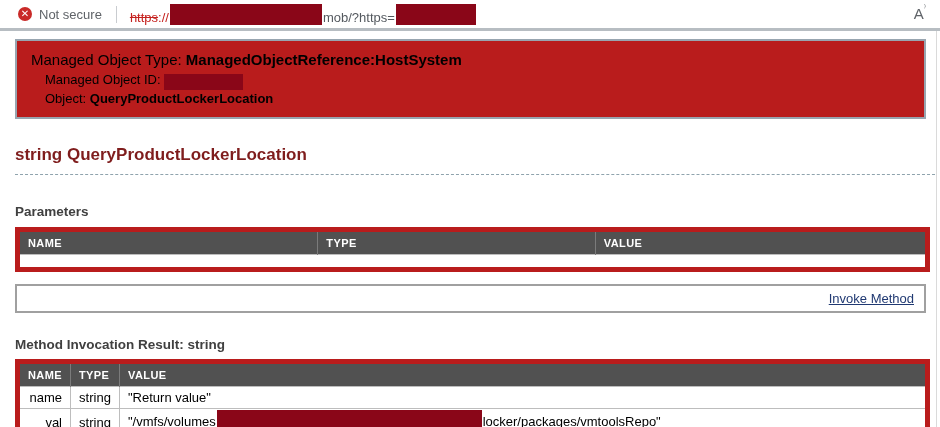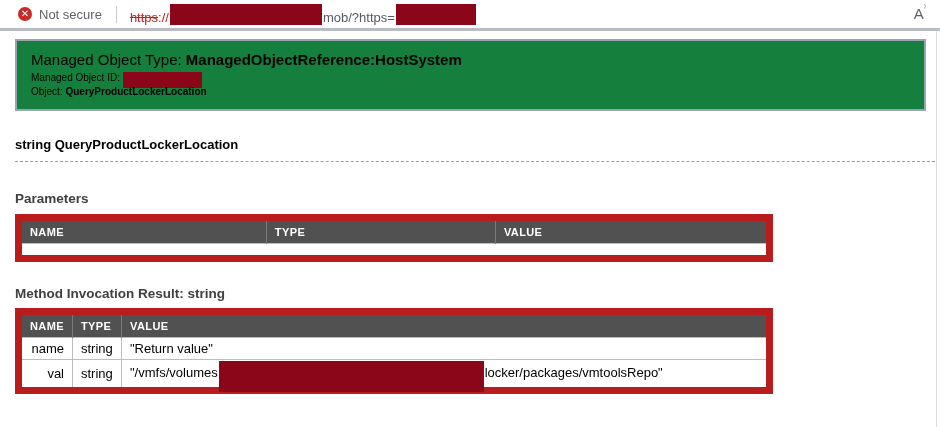--- a/index.html
+++ b/index.html
@@ -58,7 +58,7 @@
 
   .info-box {
     margin: 8px 14px 0 15px;
-    background: #15803d;
+    background: #b91c1c;
     border: 2px solid #98a5b0;
     padding: 8px 16px 9px 14px;
     line-height: 1.45;

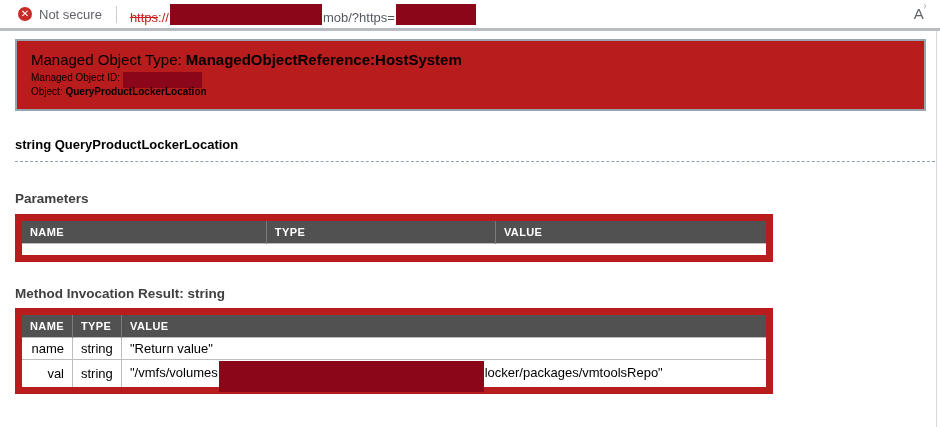--- a/index.html
+++ b/index.html
@@ -64,7 +64,7 @@
     line-height: 1.45;
   }
   .info-line1 { font-size: 15px; }
-  .info-sub { font-size: 10px; }
+  .info-sub { font-size: 13px; margin-left: 14px; }
   .redact.moid2 { width: 79px; height: 16px; margin-bottom: -3px; }
 
   h1.method-heading {

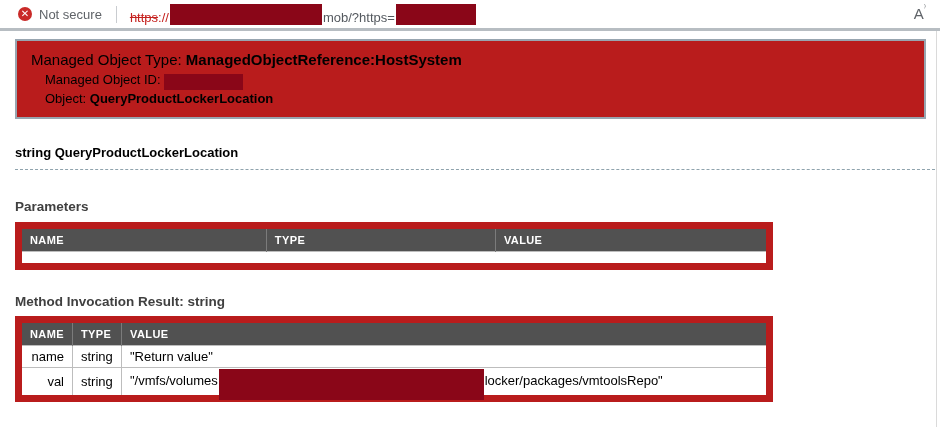--- a/index.html
+++ b/index.html
@@ -69,7 +69,7 @@
 
   h1.method-heading {
     margin: 26px 5px 0 15px;
-    font-size: 13px; font-weight: bold; color: #000000;
+    font-size: 17px; font-weight: bold; color: #7f1d1d;
     border-bottom: 1px dashed #8fa3ad;
     padding-bottom: 9px;
   }

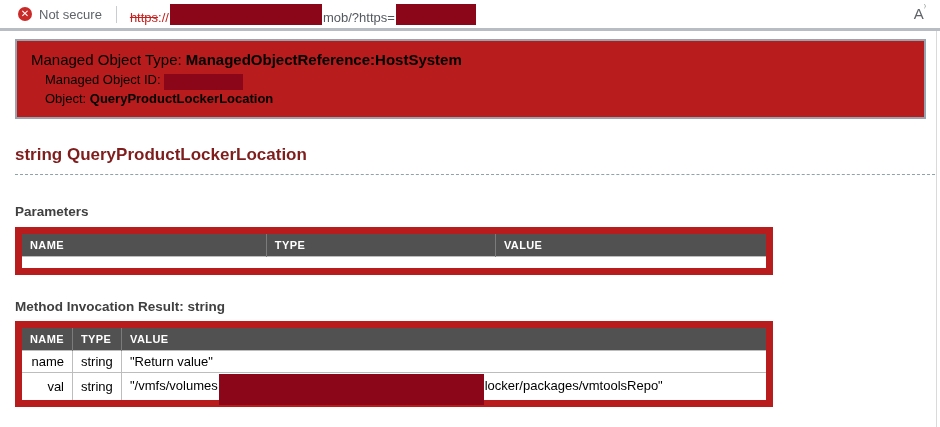--- a/index.html
+++ b/index.html
@@ -80,7 +80,7 @@
   }
 
   table { border-collapse: collapse; margin-left: 15px; }
-  table.data-table { width: 758px; border: 7px solid #b91c1c; }
+  table.data-table { width: 915px; border: 5px solid #b91c1c; }
   th {
     background: #515151; color: #ffffff;
     font-size: 11px; font-weight: bold; letter-spacing: .4px;

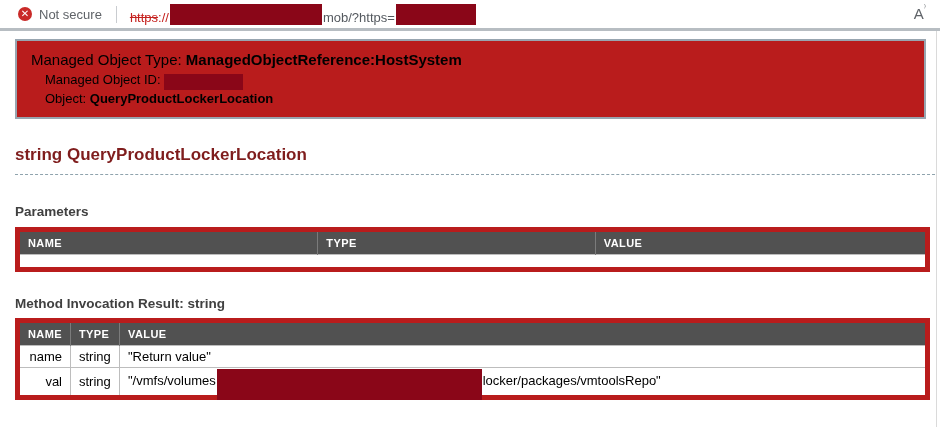--- a/index.html
+++ b/index.html
@@ -182,6 +182,9 @@
     </tbody>
   </table>
 
+  <div class="invoke-box">
+    <a class="invoke-link" href="#">Invoke Method</a>
+  </div>
 
   <div class="section-title result-title">Method Invocation Result: string</div>
 

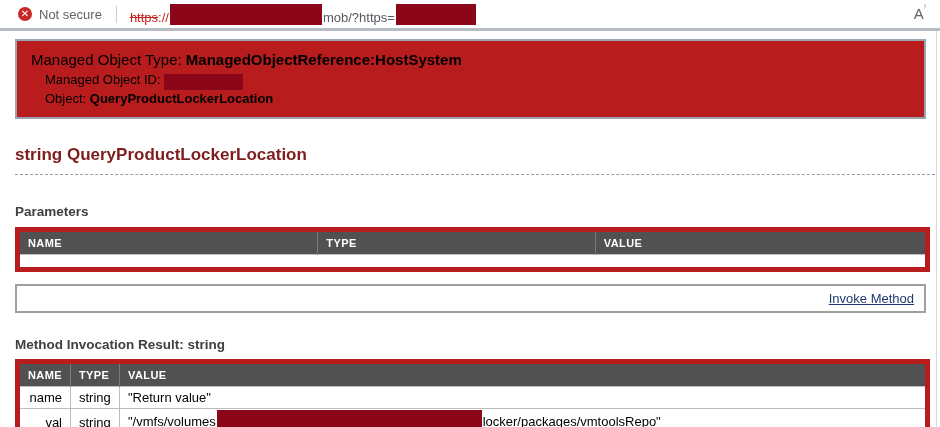--- a/index.html
+++ b/index.html
@@ -116,7 +116,7 @@
   .result-table th:nth-child(1) { width: 53px; }
   .result-table th:nth-child(2) { width: 49px; }
   .result-table td.c-name { text-align: right; }
-  .result-table td.c-type { }
+  .result-table td.c-type { text-align: center; }
   .redact.val {
     width: 265px; height: 31px; margin: -2px 1px -8px 1px;
     vertical-align: middle;

